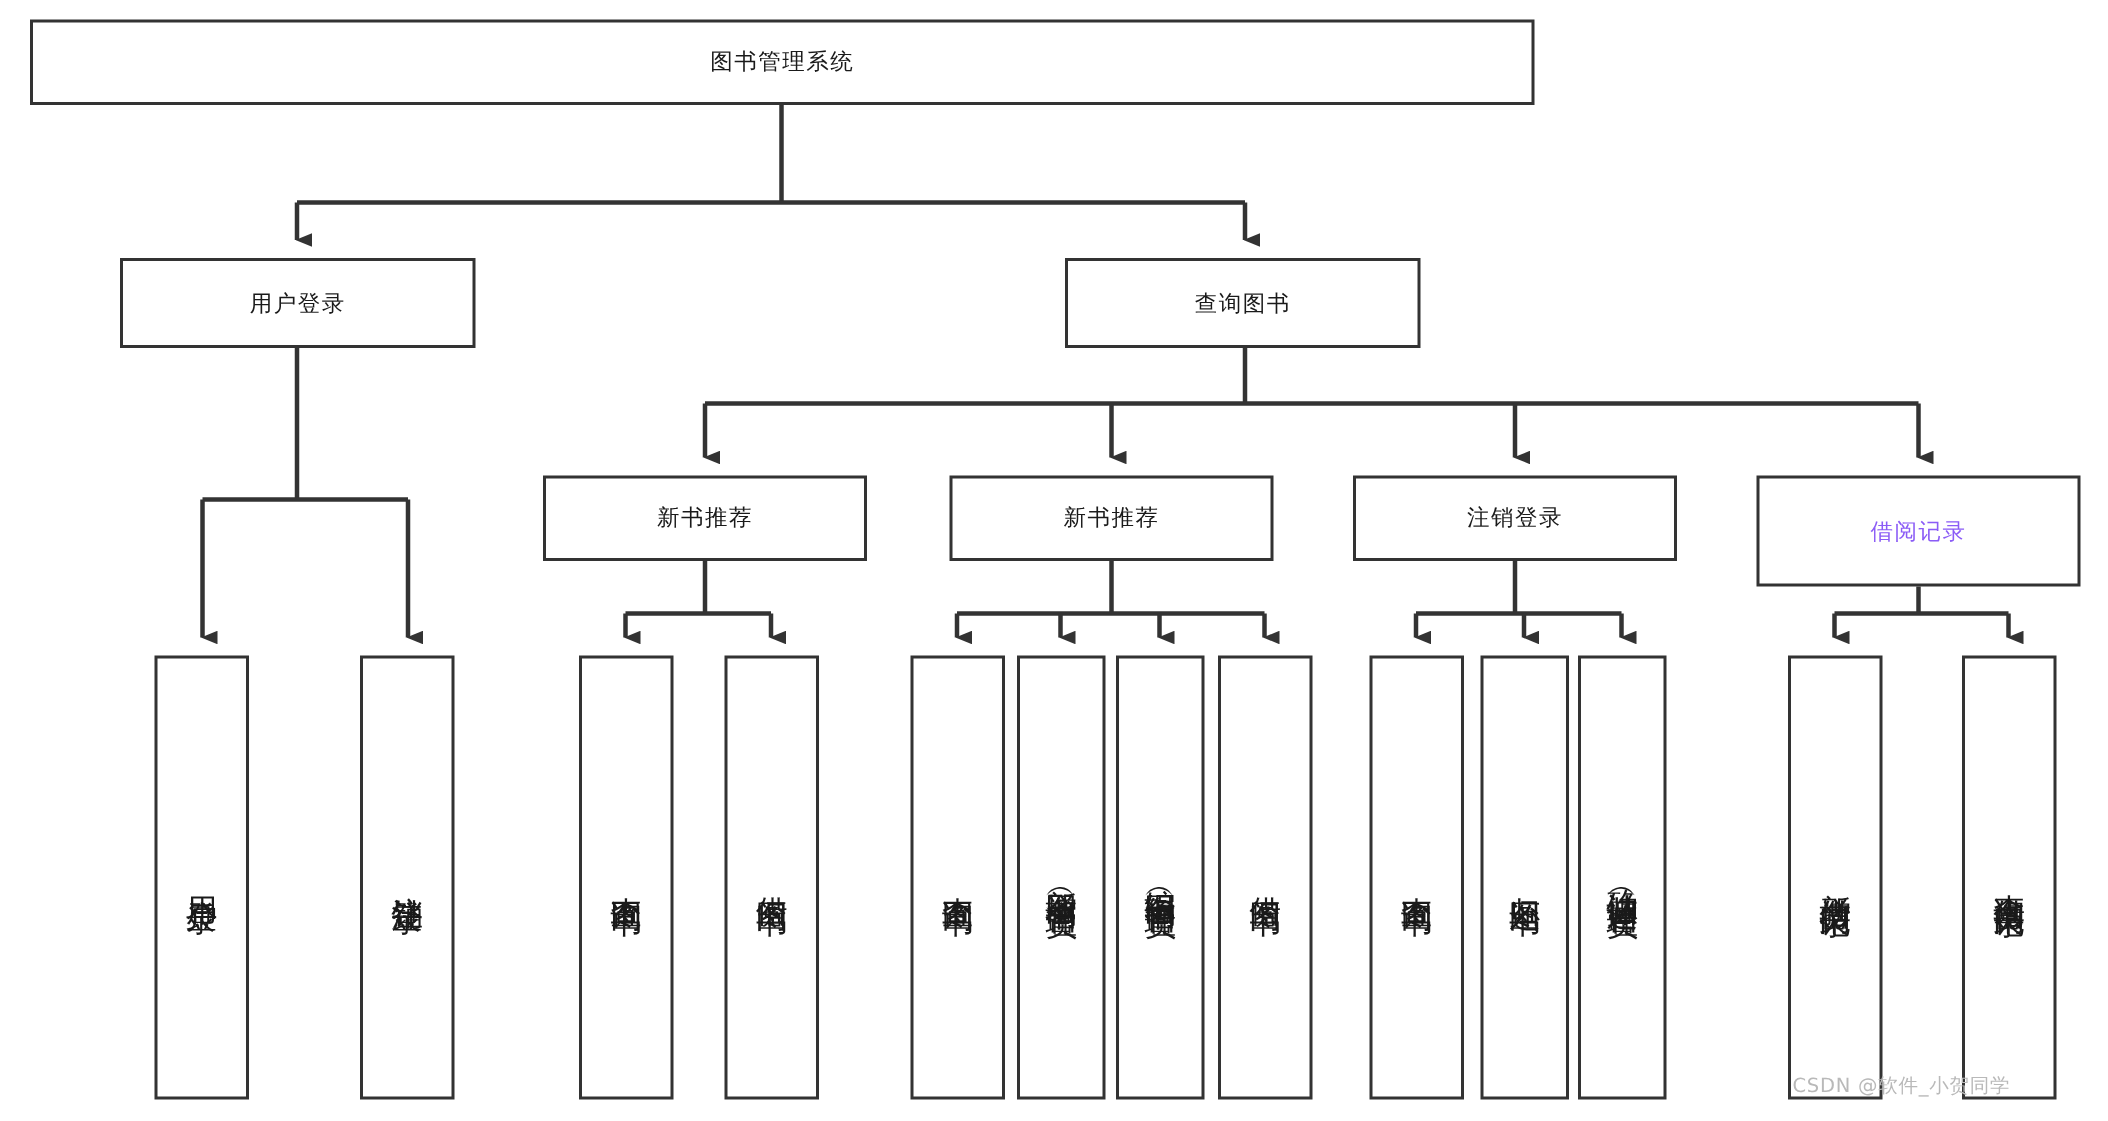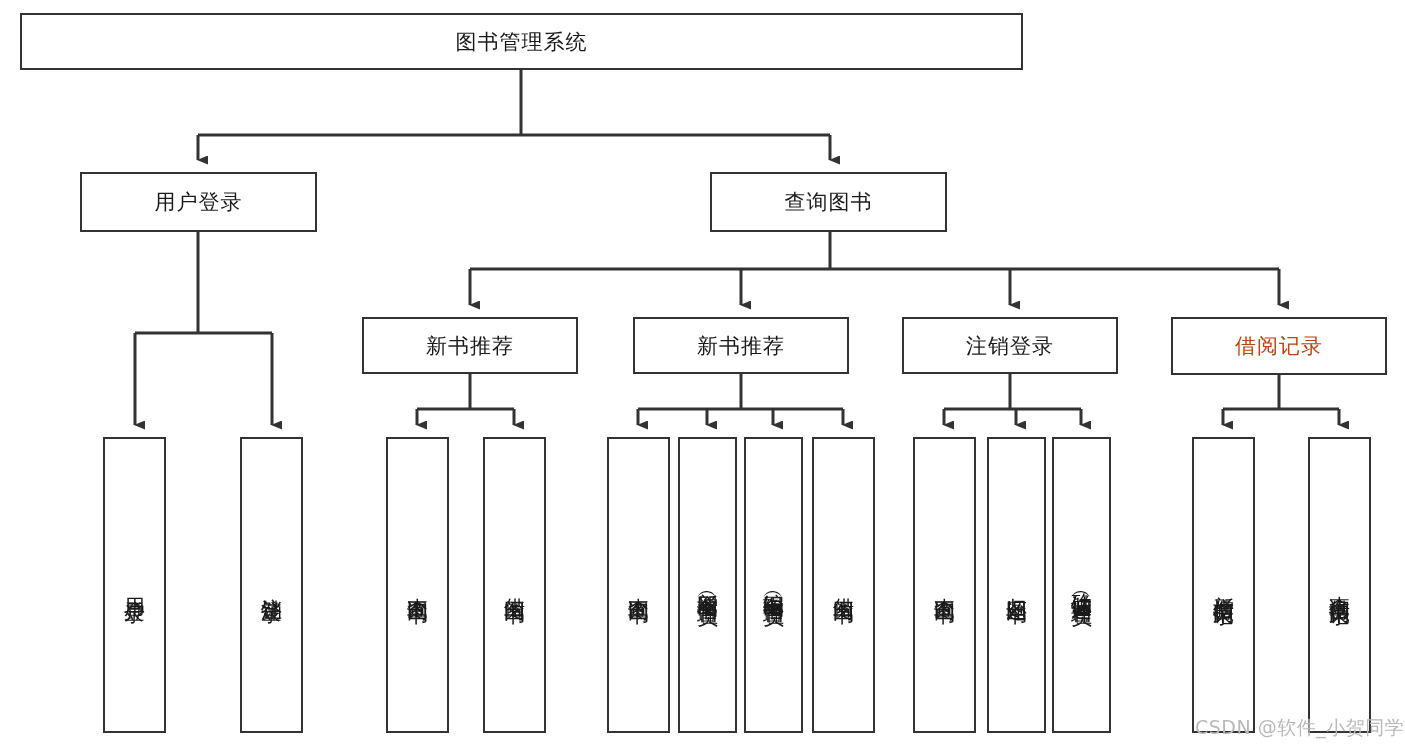--- a/index.html
+++ b/index.html
@@ -35,7 +35,7 @@
     color: #1a1a1a;
   }
   .node-box.horiz {
-    font-size: 21px;
+    font-size: 15px;
     letter-spacing: 1px;
   }
   .node-box.vert {

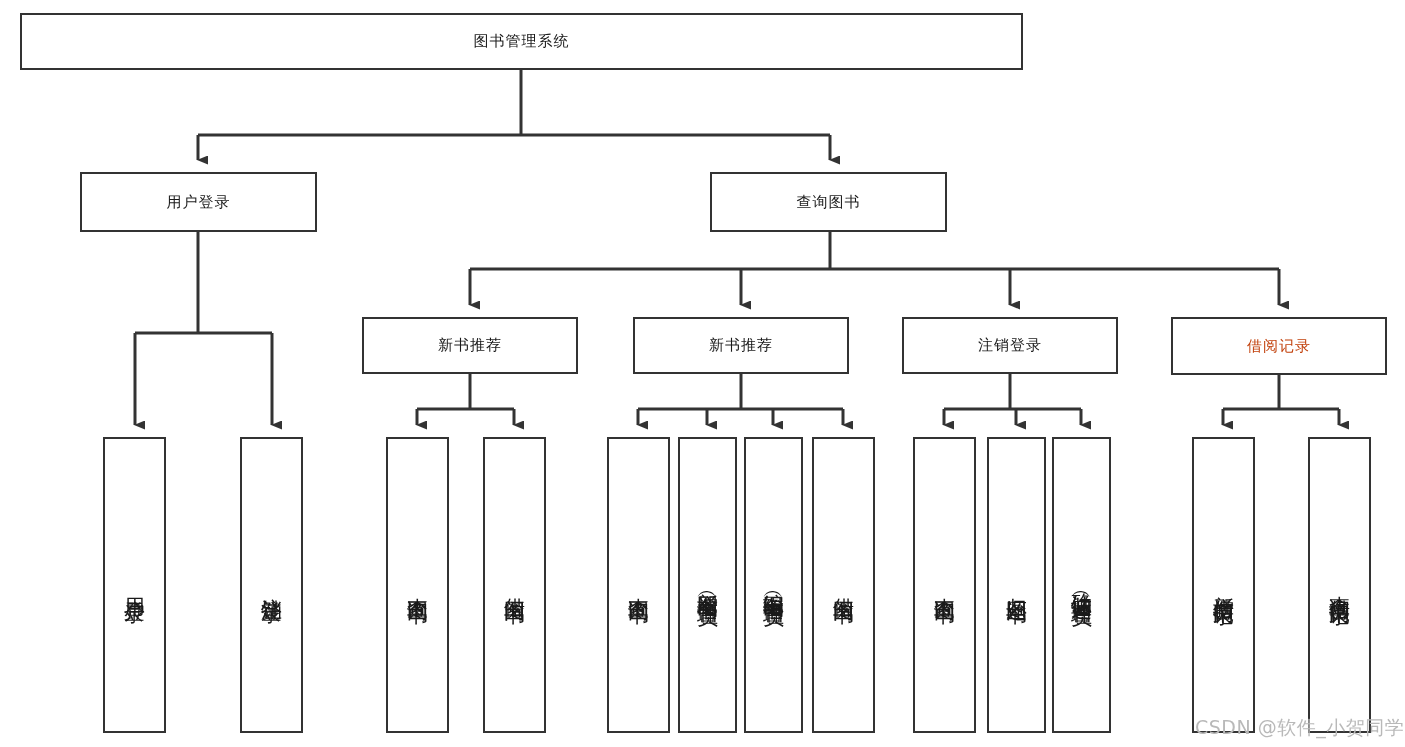--- a/index.html
+++ b/index.html
@@ -144,7 +144,7 @@
       <div class="node-box horiz" style="left: 902px; top: 317px; width: 216px; height: 57px; border-color: rgb(51, 51, 51); background: rgb(255, 255, 255); color: rgb(26, 26, 26);">
         <span class="node-label">注销登录</span>
       </div>
-      <div class="node-box horiz" style="left: 1171px; top: 317px; width: 216px; height: 58px; border-color: rgb(51, 51, 51); background: rgb(255, 255, 255); color: #c2410c;">
+      <div class="node-box horiz" style="left: 1171px; top: 317px; width: 216px; height: 74px; border-color: rgb(51, 51, 51); background: rgb(255, 255, 255); color: #8b5cf6;">
         <span class="node-label">借阅记录</span>
       </div>
       <div class="node-box vert" style="left: 103px; top: 437px; width: 63px; height: 296px; border-color: rgb(51, 51, 51); background: rgb(255, 255, 255); color: rgb(26, 26, 26);">

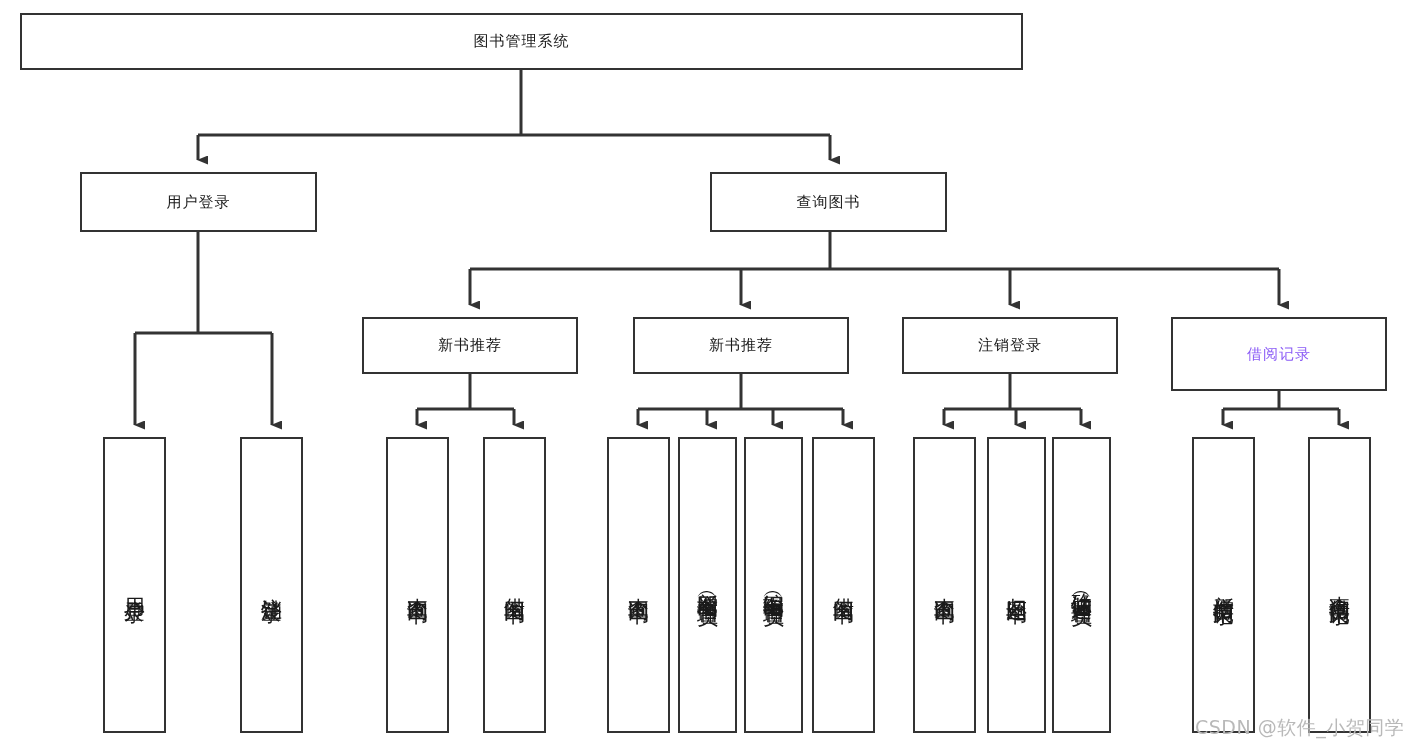--- a/index.html
+++ b/index.html
@@ -52,7 +52,7 @@
   .watermark {
     position: absolute;
     color: #b9b9b9;
-    font-size: 19px;
+    font-size: 13px;
     letter-spacing: 0.5px;
     white-space: nowrap;
     pointer-events: none;

